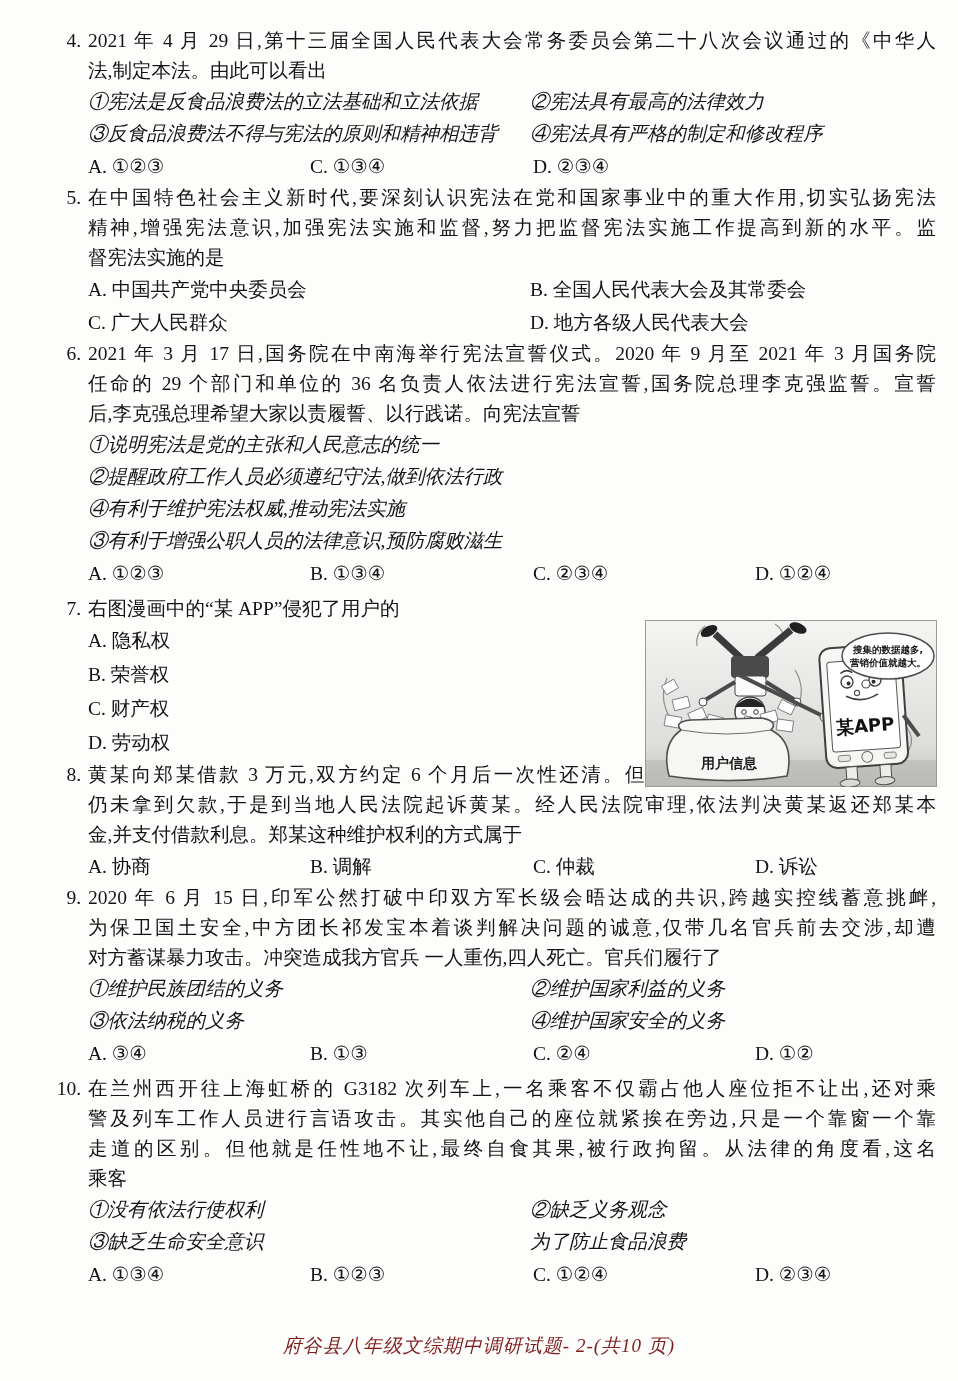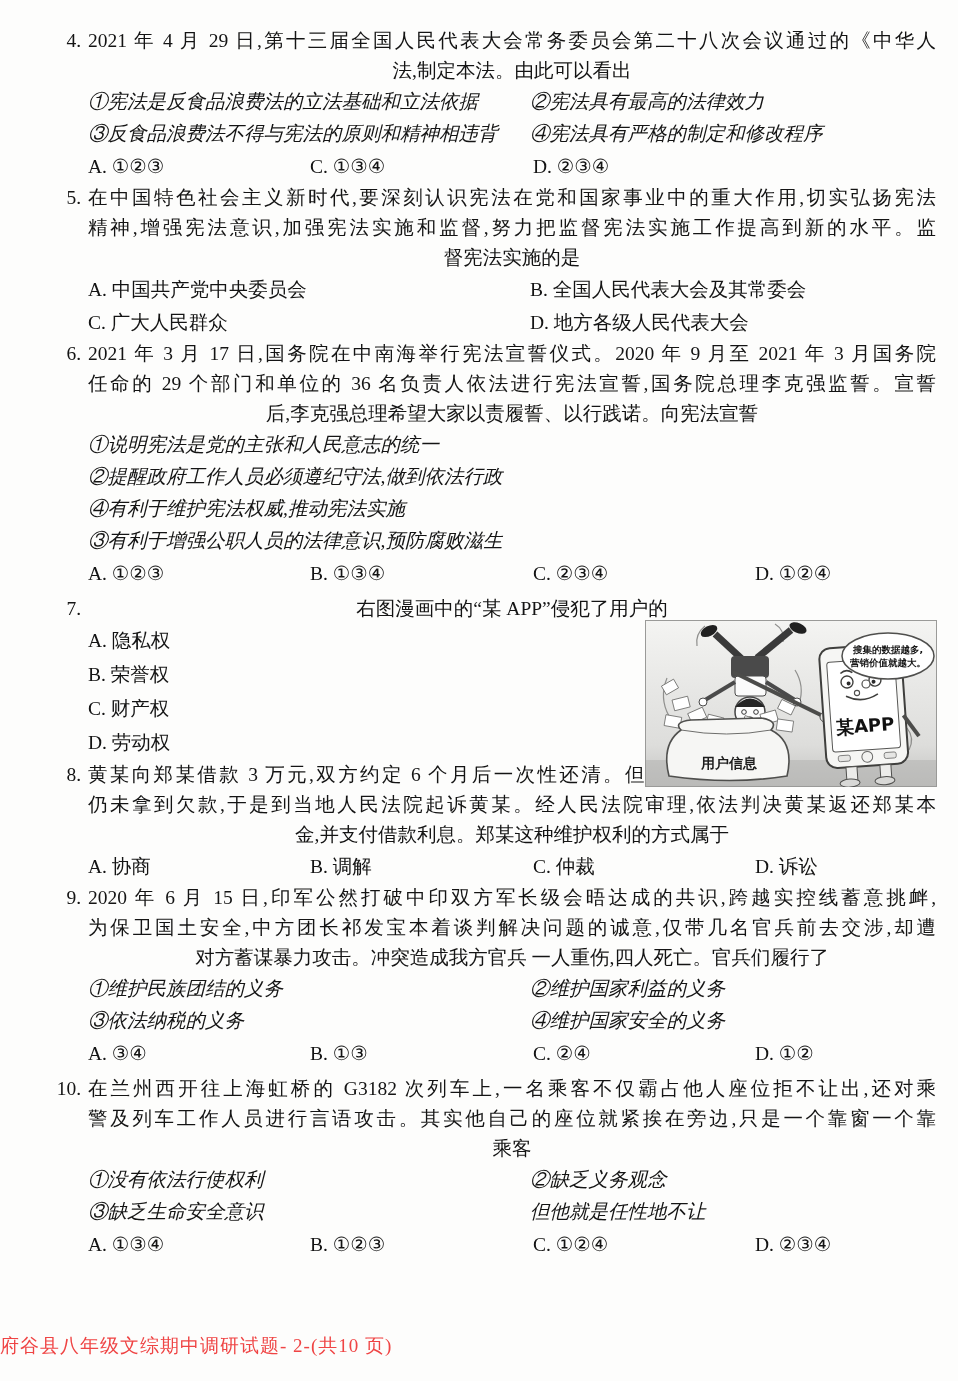--- a/index.html
+++ b/index.html
@@ -16,7 +16,7 @@
   }
   .question{position:relative;margin-left:88px;margin-right:22px;}
   .qnum{position:absolute;top:0;right:100%;padding-right:7px;white-space:nowrap;line-height:30px;}
-  .stem-line{line-height:30px;text-align:center;}
+  .stem-line{line-height:30px;}
   .jfull{text-align:justify;text-align-last:justify;}
   .sub-row{line-height:32px;font-style:italic;}
   .sub-row.two{display:grid;grid-template-columns:442px 1fr;}

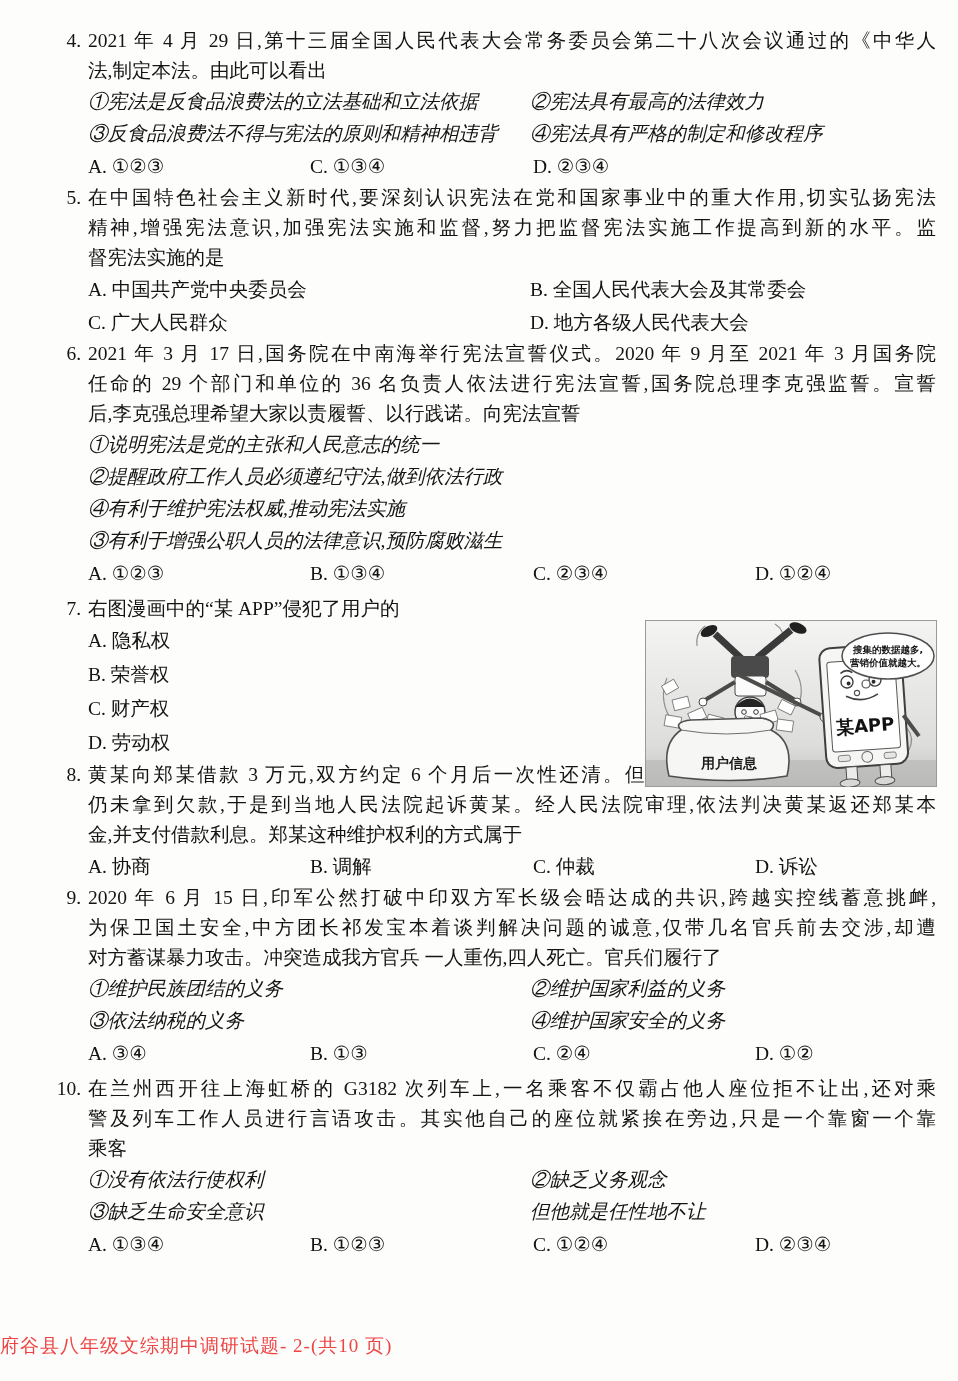--- a/index.html
+++ b/index.html
@@ -140,6 +140,7 @@
         <span class="qnum">10.</span>
         <div class="stem-line jfull">在兰州西开往上海虹桥的 G3182 次列车上,一名乘客不仅霸占他人座位拒不让出,还对乘</div>
         <div class="stem-line jfull">警及列车工作人员进行言语攻击。其实他自己的座位就紧挨在旁边,只是一个靠窗一个靠</div>
+        <div class="stem-line jfull">走道的区别。但他就是任性地不让,最终自食其果,被行政拘留。从法律的角度看,这名</div>
         <div class="stem-line">乘客</div>
         <div class="sub-row two">
           <div class="sub-cell">①没有依法行使权利</div>

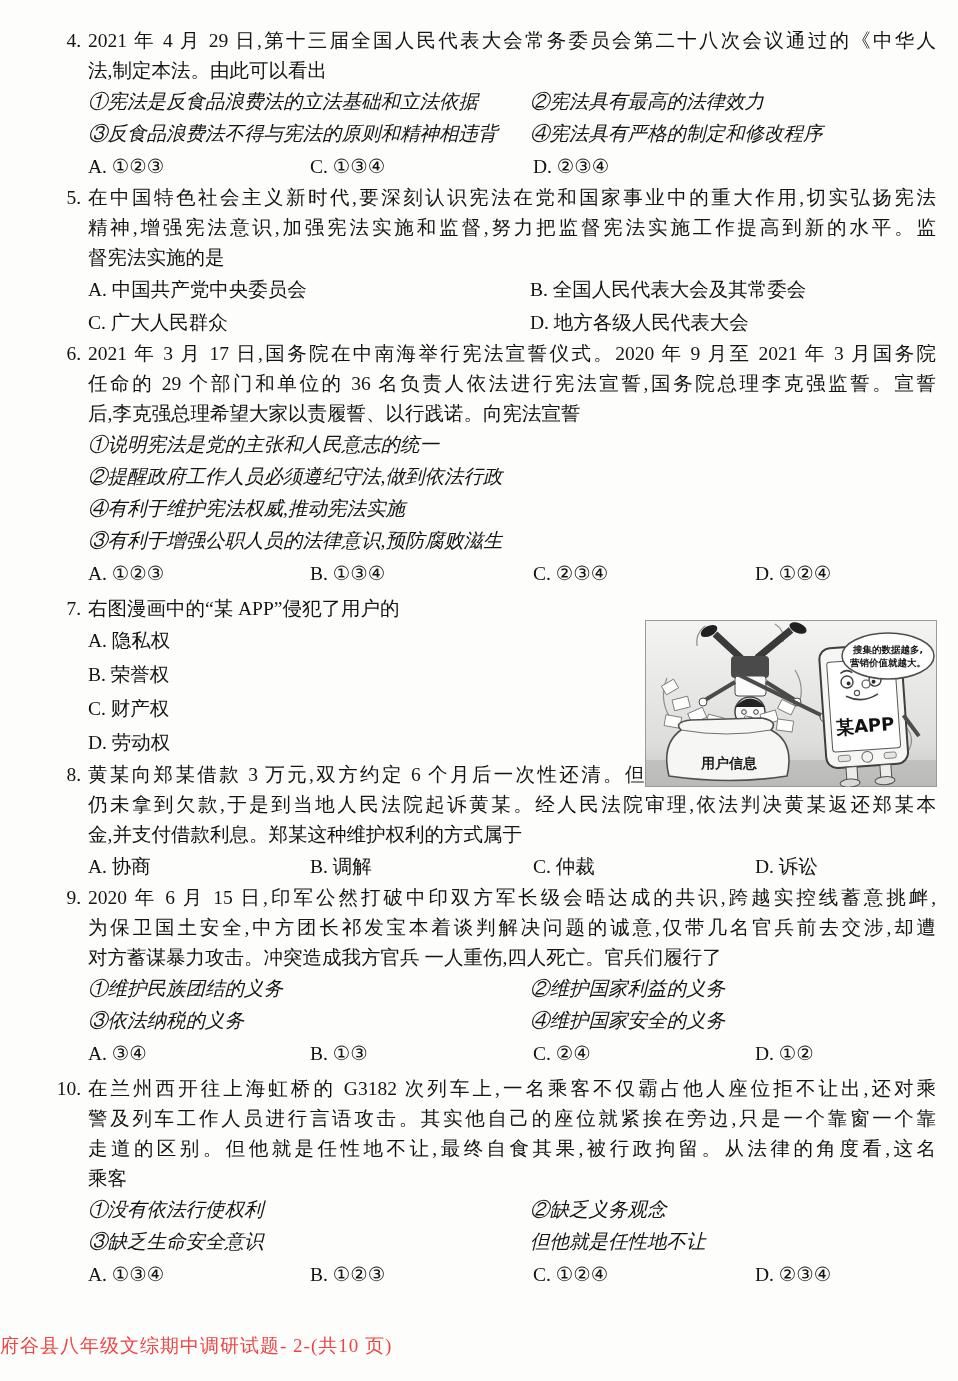--- a/index.html
+++ b/index.html
@@ -148,7 +148,7 @@
         </div>
         <div class="sub-row two">
           <div class="sub-cell">③缺乏生命安全意识</div>
-          <div class="sub-cell">但他就是任性地不让</div>
+          <div class="sub-cell">为了防止食品浪费</div>
         </div>
         <div class="opt-row four-col">
           <div class="opt-cell">A. ①③④</div>

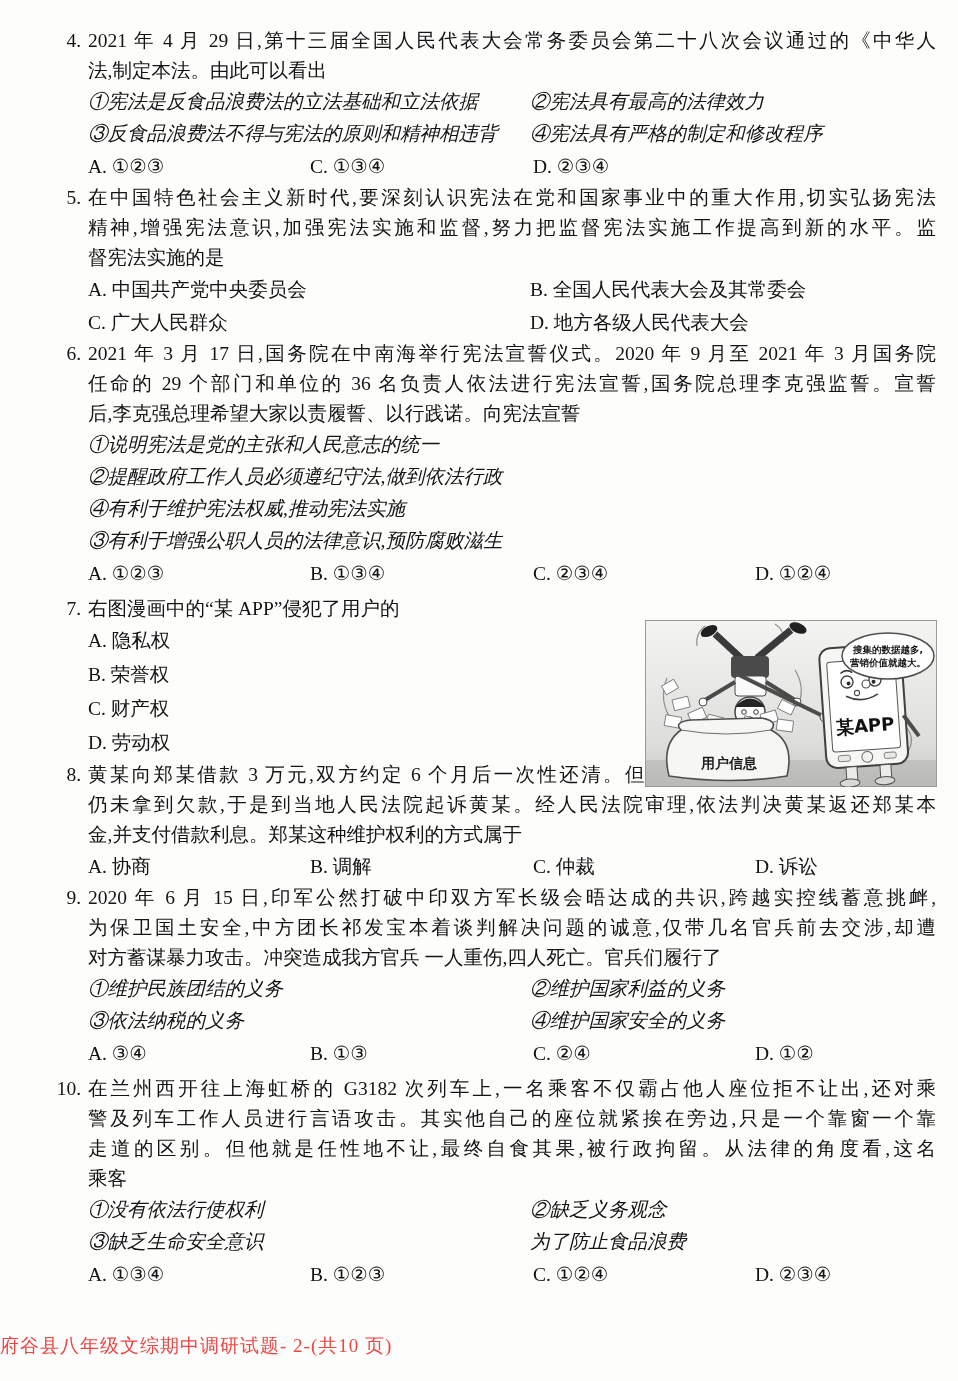--- a/index.html
+++ b/index.html
@@ -26,7 +26,7 @@
   .q-gap{margin-bottom:4px;}
   .footer{
     position:absolute;left:0;top:1333px;width:100%;
-    font-size:19px;letter-spacing:1px;color:#ef4444;
+    text-align:center;font-size:19px;letter-spacing:1px;color:#7f1d1d;font-style:italic;
   }
   .cartoon{
     position:absolute;left:645px;top:620px;width:292px;height:167px;

